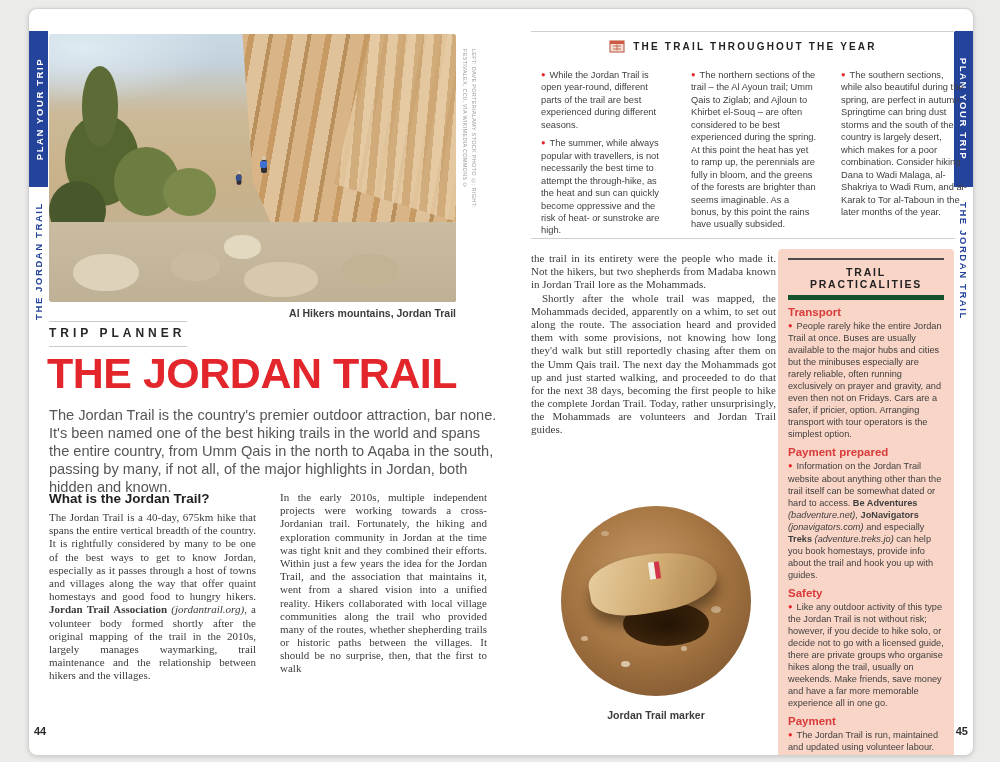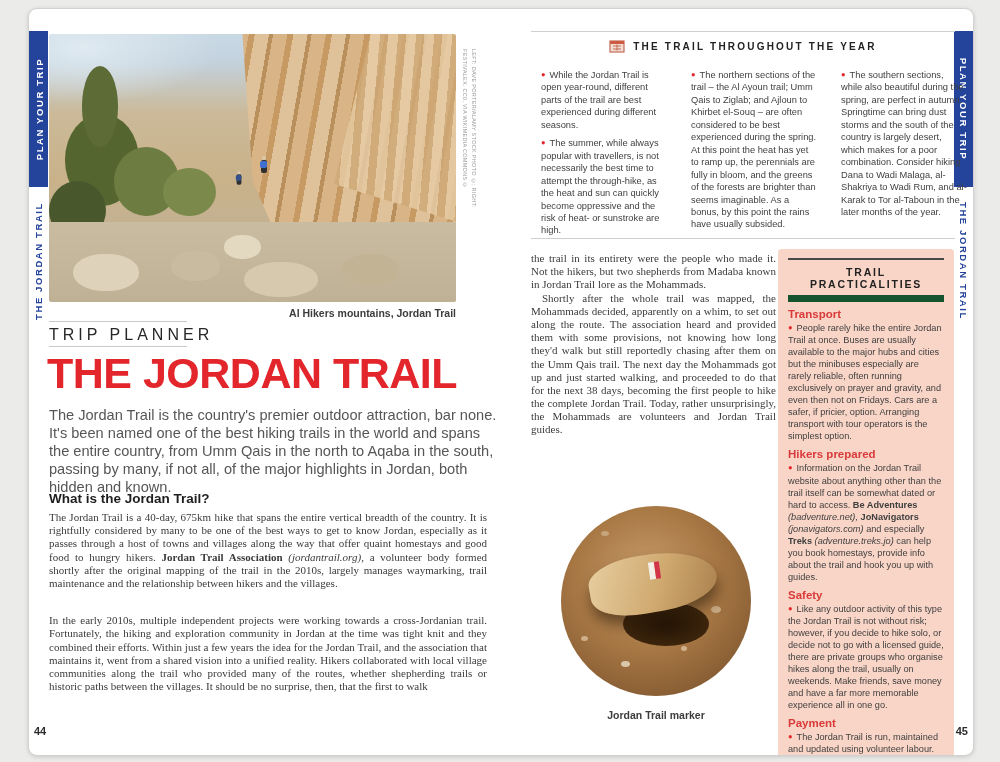--- a/index.html
+++ b/index.html
@@ -73,7 +73,7 @@
   .circle-cap{left:532px;top:700px;width:190px;text-align:center;font-size:10.5px;font-weight:bold;color:#3c3c3c;}
 
   .prac{left:749px;top:240px;width:176px;background:#f8d5c6;border-radius:4px;padding:9px 10px 10px 10px;box-sizing:border-box;}
-  .prac .ptitle{border-top:2px solid #4a4a4a;border-bottom:7px solid #14532d;text-align:center;font-size:10.5px;font-weight:bold;letter-spacing:1.8px;color:#222;padding:6px 0 5px 0;margin-bottom:4px;}
+  .prac .ptitle{border-top:2px solid #4a4a4a;border-bottom:5px solid #14532d;text-align:center;font-size:10.5px;font-weight:bold;letter-spacing:1.8px;color:#222;padding:6px 0 5px 0;margin-bottom:4px;}
   .prac h4{margin:6px 0 2px 0;font-size:11.5px;color:#d93a3a;}
   .prac .pbody{font-size:9.2px;line-height:1.31;color:#3f3f3f;}
   .cal-icon{width:16px;height:14px;}

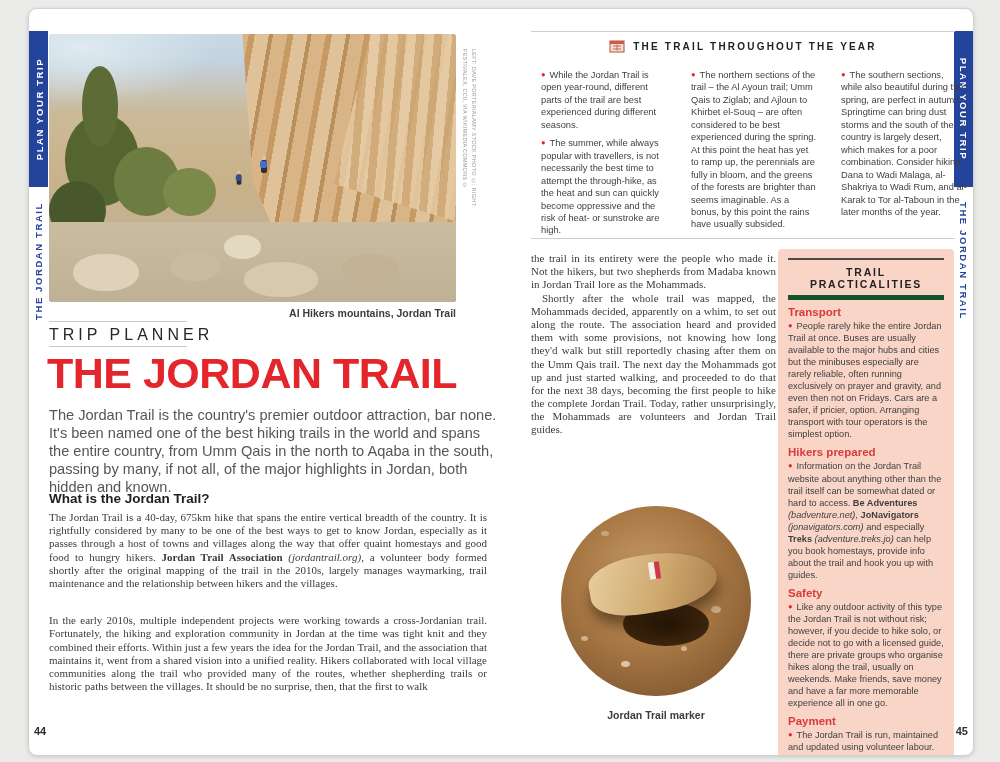--- a/index.html
+++ b/index.html
@@ -35,7 +35,7 @@
   .caption{left:20px;top:298px;width:407px;text-align:right;font-size:10.5px;font-weight:bold;color:#3c3c3c;}
 
   .kicker-rule{left:20px;width:138px;height:0;border-top:1px solid #c9c9c9;}
-  .kicker{left:20px;top:317px;font-size:16px;font-weight:normal;letter-spacing:4px;color:#272727;}
+  .kicker{left:20px;top:317px;font-size:12px;font-weight:bold;letter-spacing:4px;color:#272727;}
   .big-title{left:18px;top:340px;font-size:43px;font-weight:800;letter-spacing:-.5px;color:#e2262b;font-family:"Liberation Sans",sans-serif;}
   .lede{left:20px;top:398px;width:450px;font-size:14.6px;line-height:1.23;color:#565656;}
 

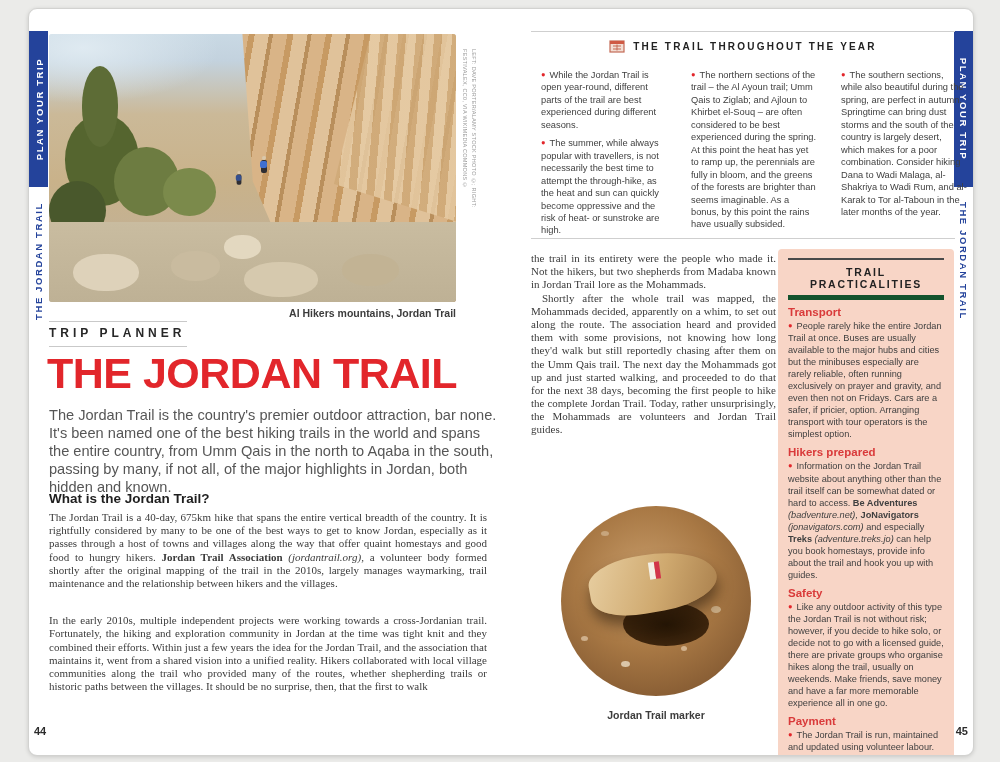--- a/index.html
+++ b/index.html
@@ -197,7 +197,7 @@
     <h4>Transport</h4>
     <p class="pbody bullet-para" style="margin:0;">People rarely hike the entire Jordan Trail at once. Buses are usually available to the major hubs and cities but the minibuses especially are rarely reliable, often running exclusively on prayer and gravity, and even then not on Fridays. Cars are a safer, if pricier, option. Arranging transport with tour operators is the simplest option.</p>
 
-    <h4>Hikers prepared</h4>
+    <h4>Payment prepared</h4>
     <p class="pbody bullet-para" style="margin:0;"><span>Information on the Jordan Trail website about anything other than the trail itself can be somewhat dated or hard to access. </span><span class="run-b">Be Adventures</span><span> </span><span class="run-i">(badventure.net),</span><span> </span><span class="run-b">JoNavigators</span><span> </span><span class="run-i">(jonavigators.com)</span><span> and especially </span><span class="run-b">Treks</span><span> </span><span class="run-i">(adventure.treks.jo)</span><span> can help you book homestays, provide info about the trail and hook you up with guides.</span></p>
 
     <h4>Safety</h4>

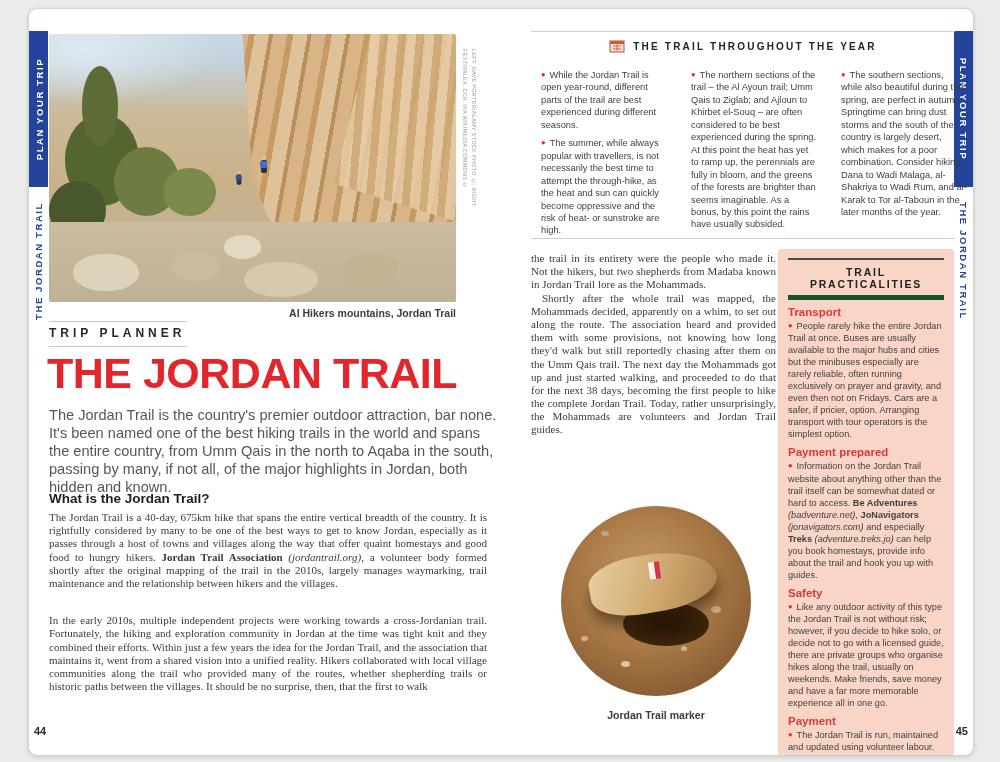--- a/index.html
+++ b/index.html
@@ -39,7 +39,7 @@
   .big-title{left:18px;top:340px;font-size:43px;font-weight:800;letter-spacing:-.5px;color:#e2262b;font-family:"Liberation Sans",sans-serif;}
   .lede{left:20px;top:398px;width:450px;font-size:14.6px;line-height:1.23;color:#565656;}
 
-  .cols{left:20px;top:482px;width:438px;display:flex;gap:24px;flex-direction:column;}
+  .cols{left:20px;top:482px;width:438px;display:flex;gap:24px;}
   .col{flex:1;}
   .col h3{margin:0 0 5px 0;font-size:13.5px;color:#1e1e1e;}
   .serif{font-family:"Liberation Serif",serif;font-size:11px;line-height:1.2;color:#3b3b3b;text-align:justify;}

